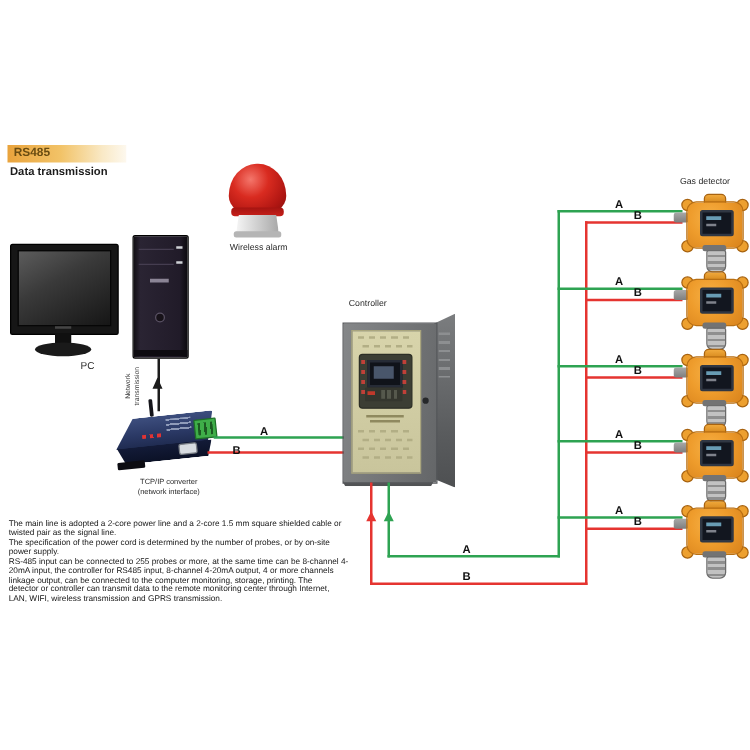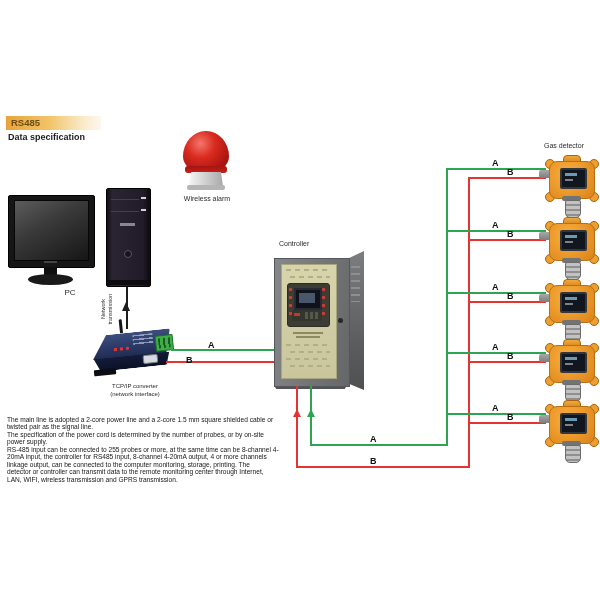--- a/index.html
+++ b/index.html
@@ -123,7 +123,7 @@
 <div id="canvas">
 
   <div class="abs banner">RS485</div>
-  <div class="abs subtitle">Data specification</div>
+  <div class="abs subtitle">Data transmission</div>
 
   <div class="abs mon-bezel"></div>
   <div class="abs mon-screen"></div>

